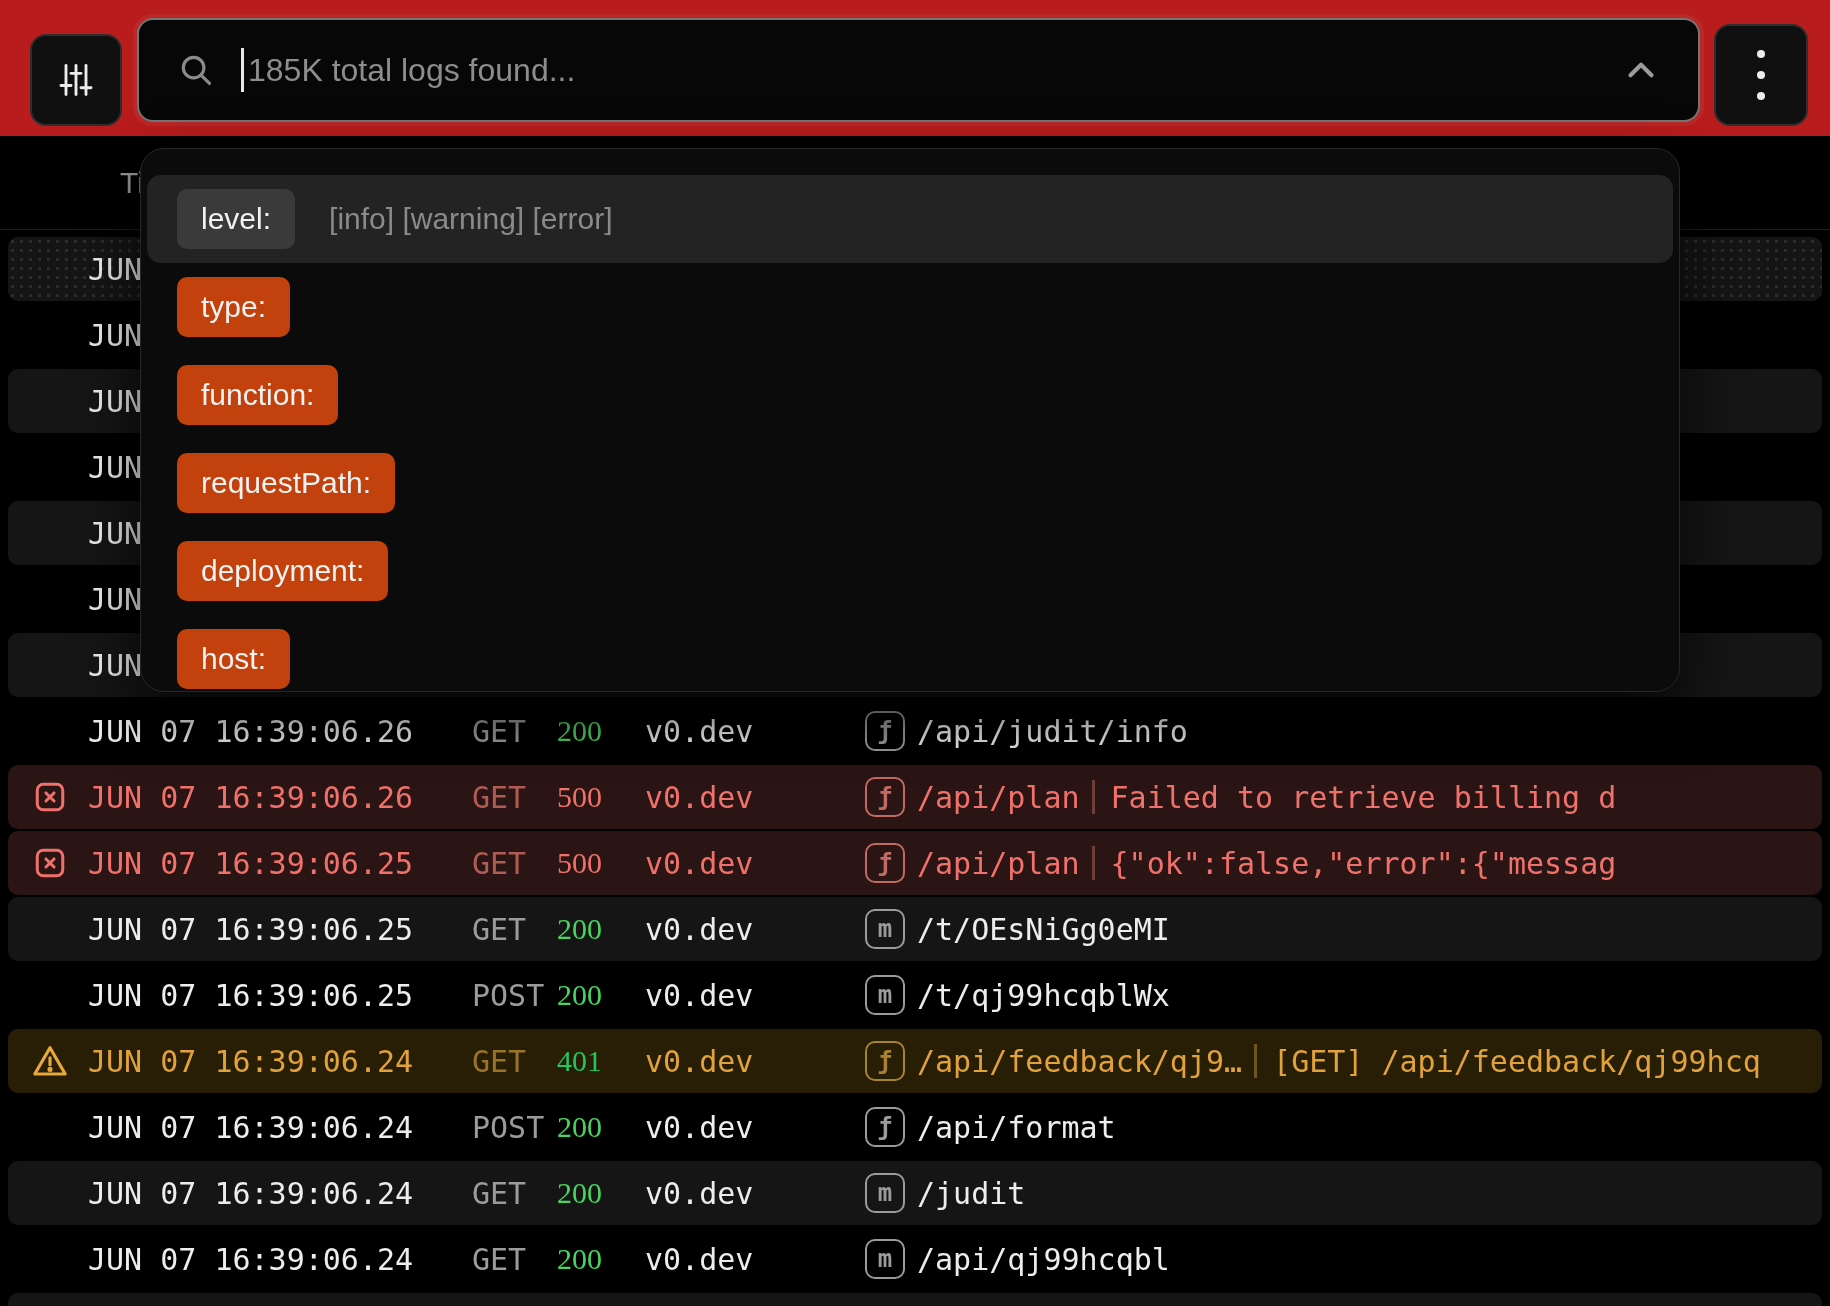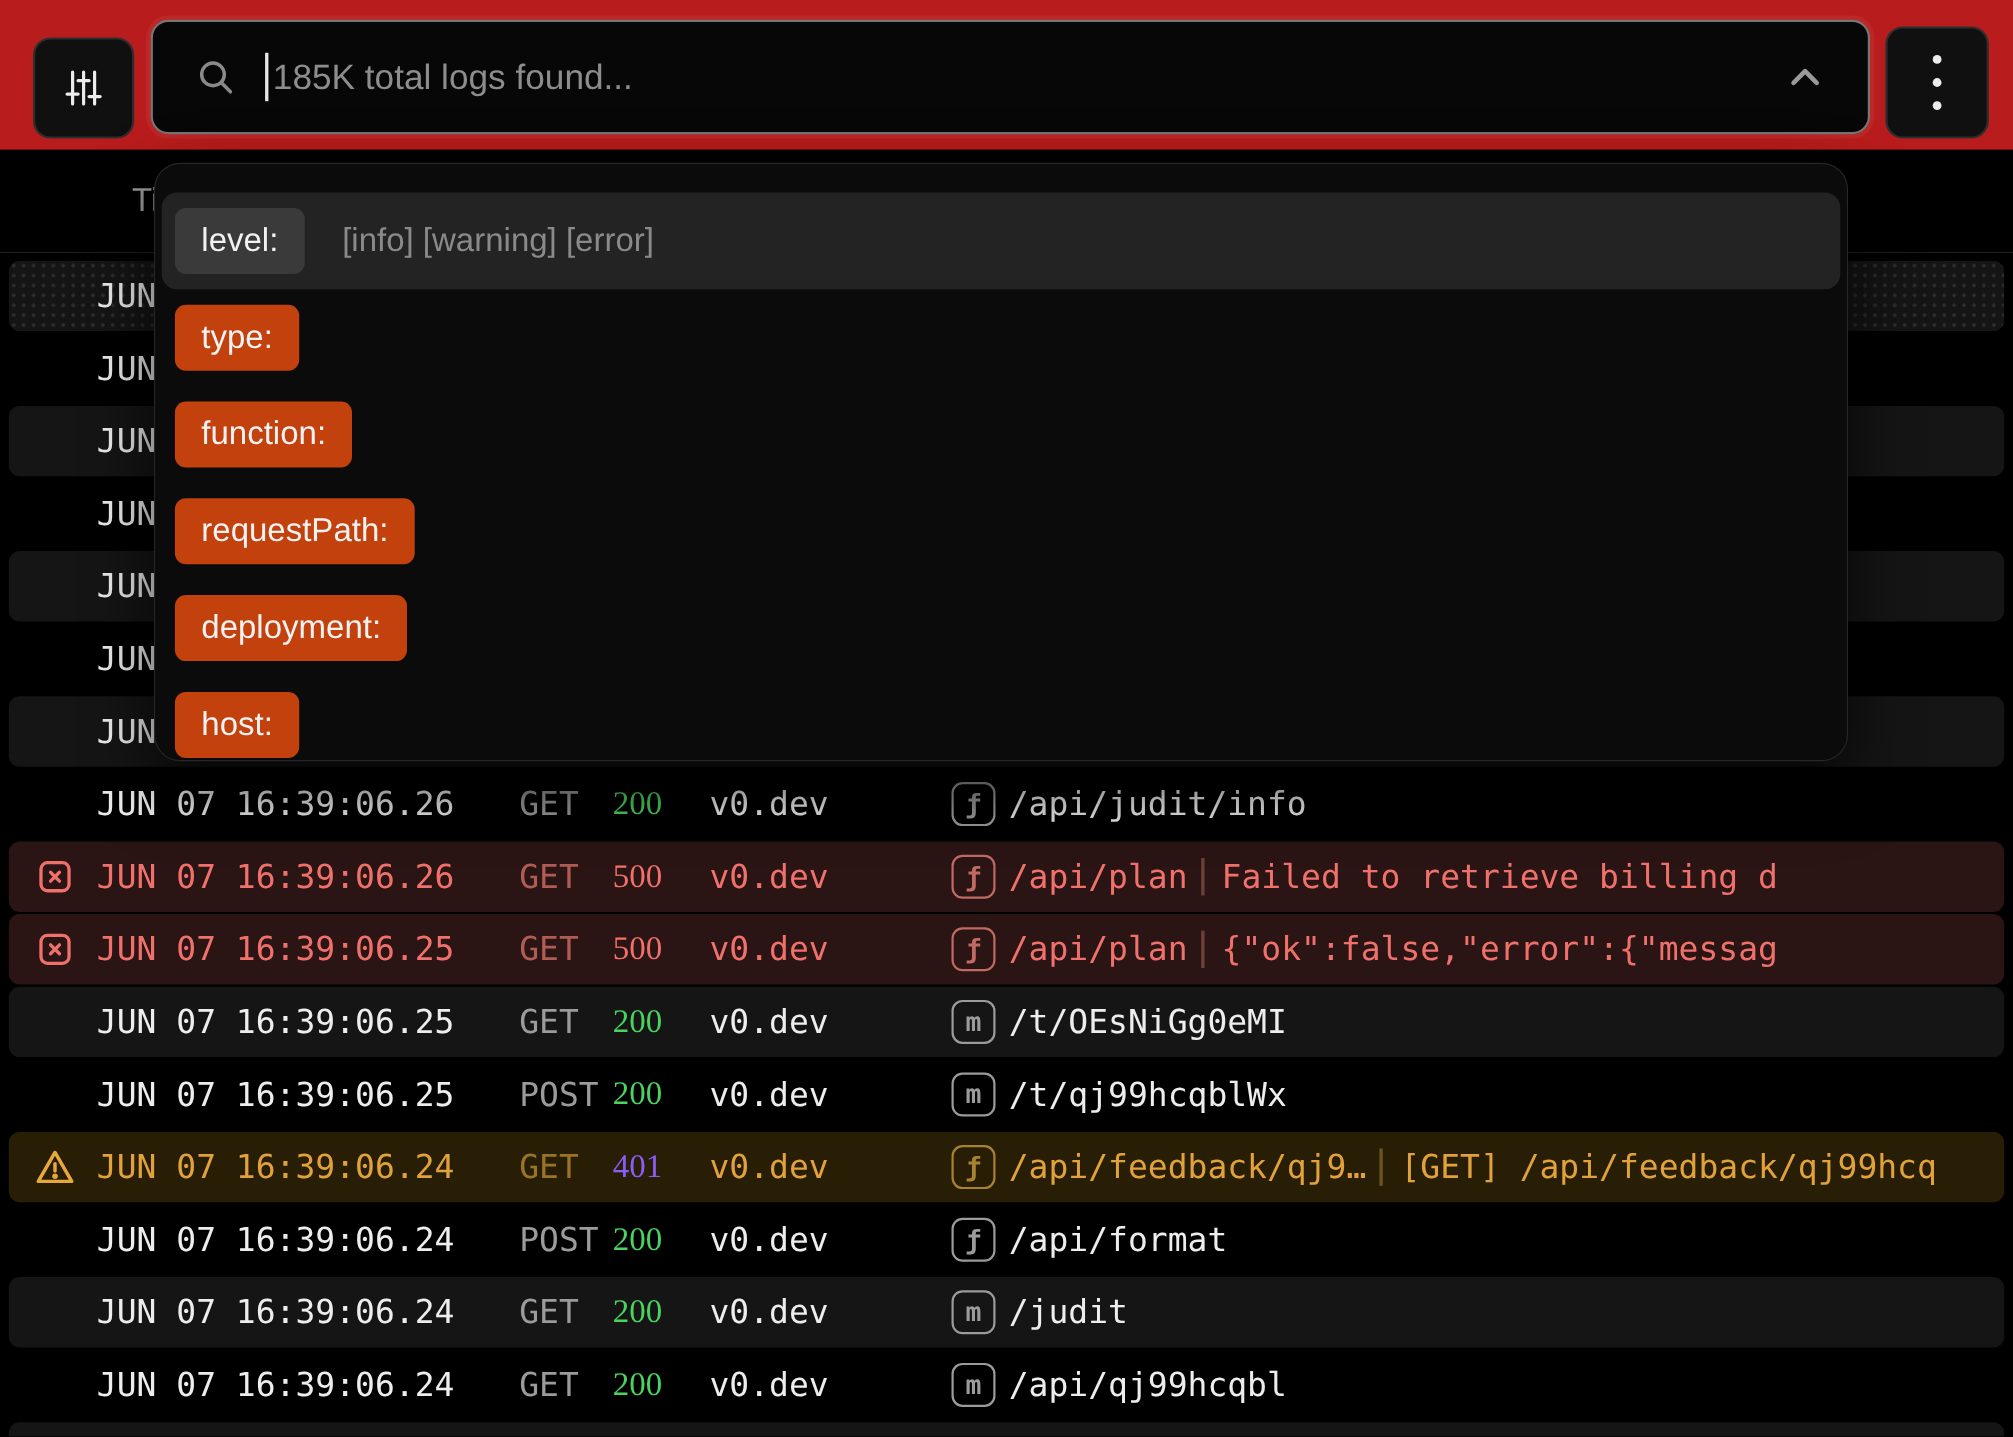--- a/index.html
+++ b/index.html
@@ -69,7 +69,7 @@
   .dropdown{position:absolute;left:140px;top:148px;width:1540px;height:544px;background:#0b0b0b;
             border:1px solid #272727;border-radius:24px;box-sizing:border-box;z-index:20;
             overflow:hidden;padding:26px 6px 0 6px;box-shadow:0 24px 60px rgba(0,0,0,.75);}
-  .dd-item{height:88px;border-radius:14px;display:flex;align-items:center;padding-left:12px;cursor:pointer;}
+  .dd-item{height:88px;border-radius:14px;display:flex;align-items:center;padding-left:30px;cursor:pointer;}
   .dd-item.highlighted{background:#232323;}
   .chip{background:#c2410c;border-radius:10px;padding:13px 24px;font-size:30px;font-weight:500;
         color:#f2f2f2;white-space:nowrap;}

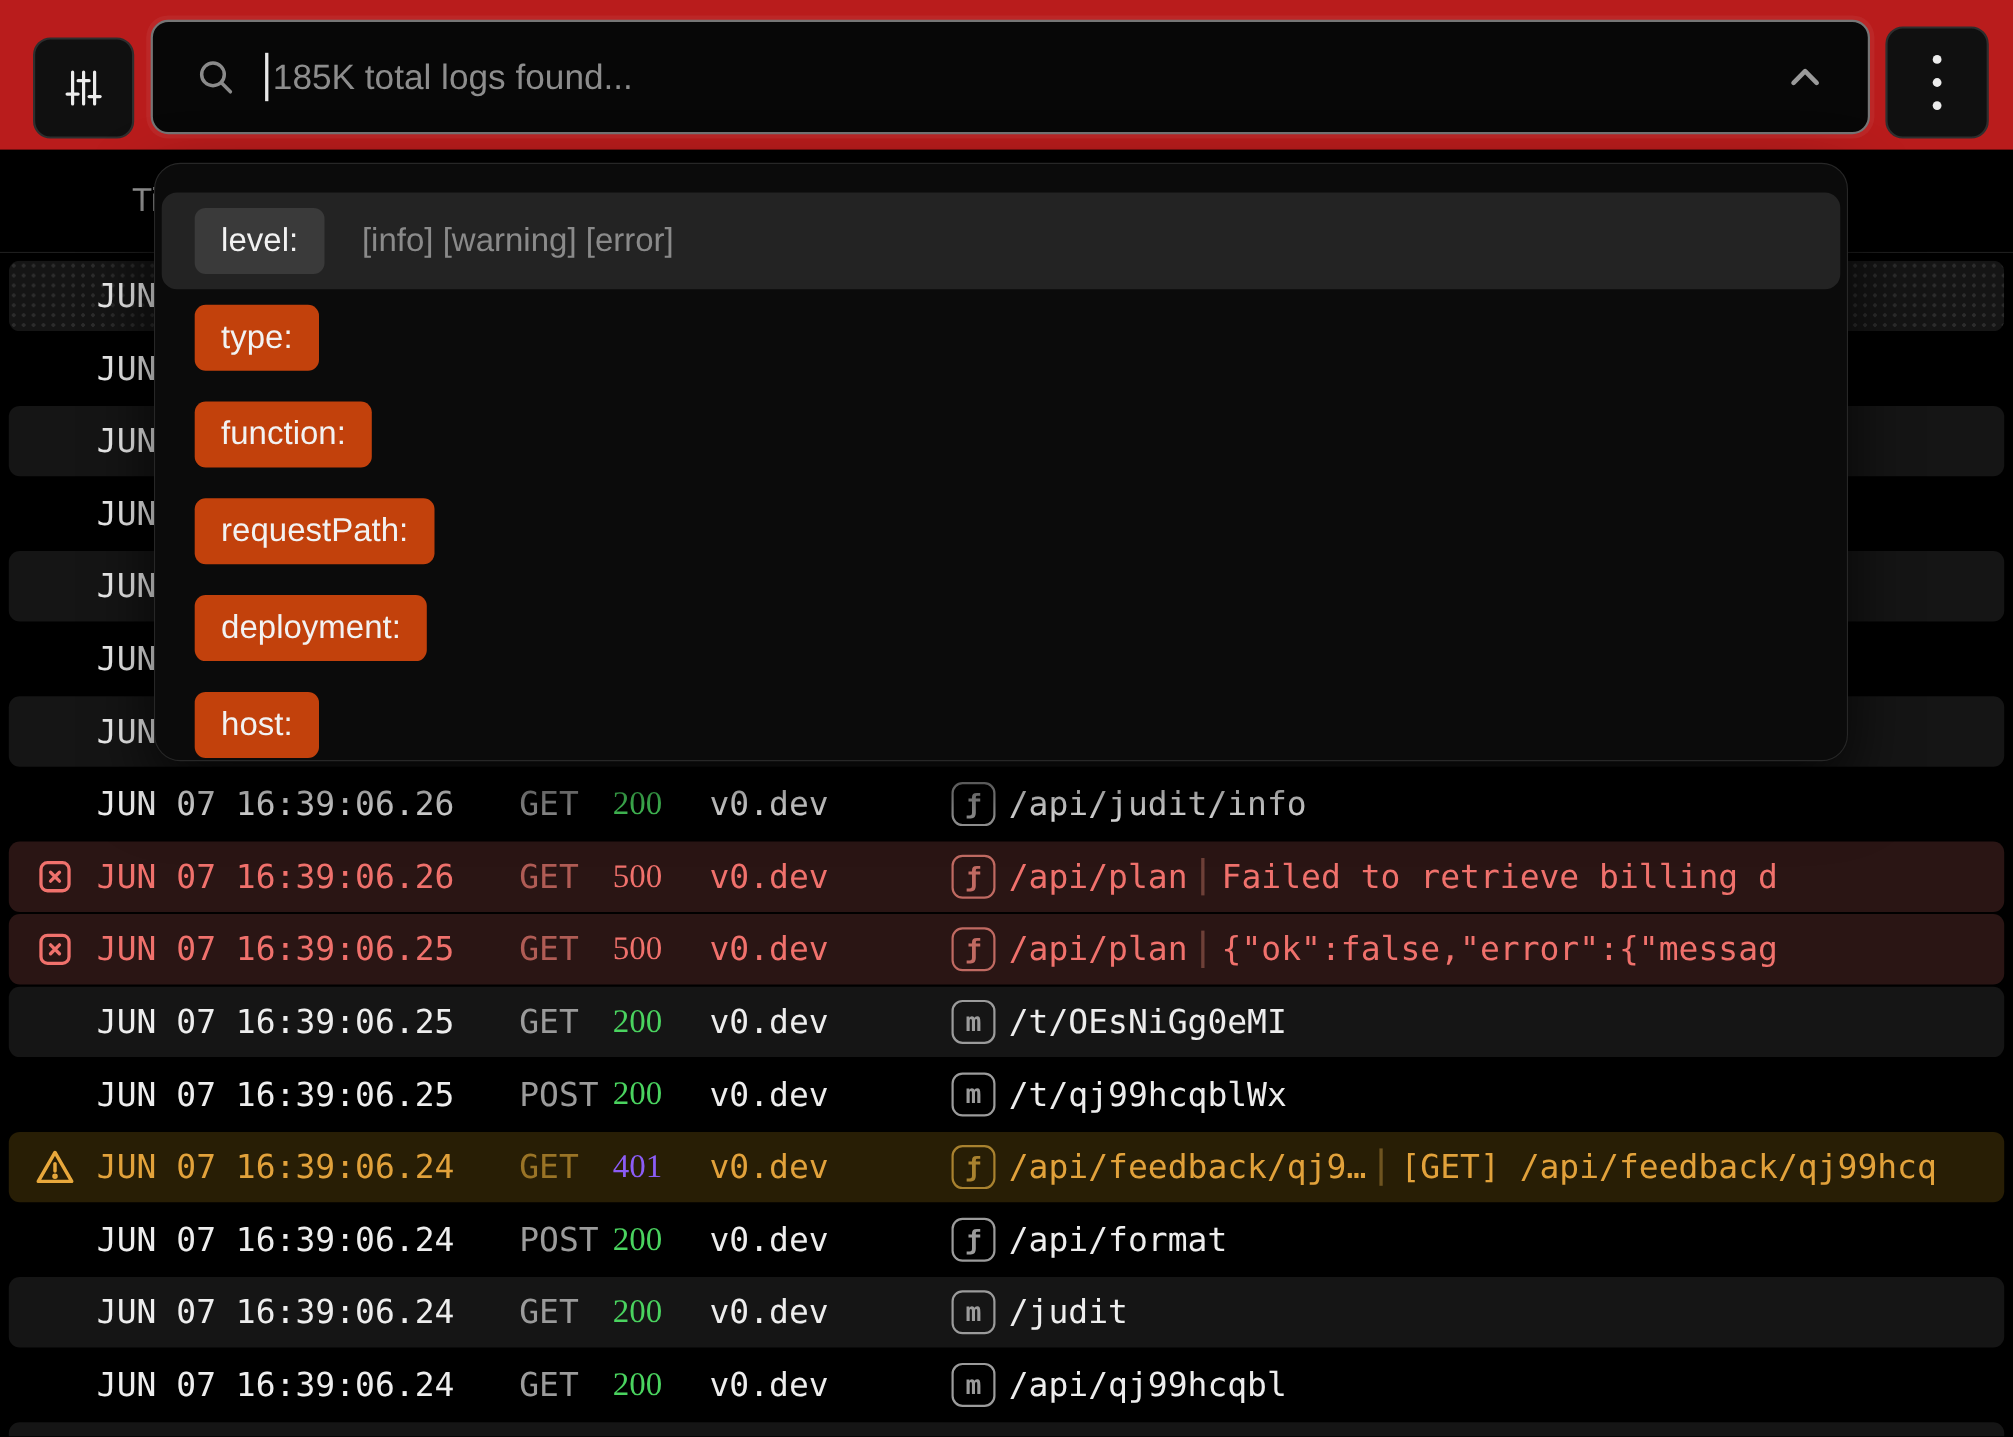--- a/index.html
+++ b/index.html
@@ -60,7 +60,7 @@
   
   .level-warning .rowline{color:#e2a23b;}
   .level-warning .c-method{color:#9a7426;}
-  .level-warning .c-status{color:#8b5cf6;}
+  .level-warning .c-status{color:#22c55e;}
   .level-warning .c-src{border-color:#a9822f;color:#a9822f;}
   .level-warning .c-div{background:#6e5420;}
   .level-warning .icon-slot{color:#e8a83c;}

